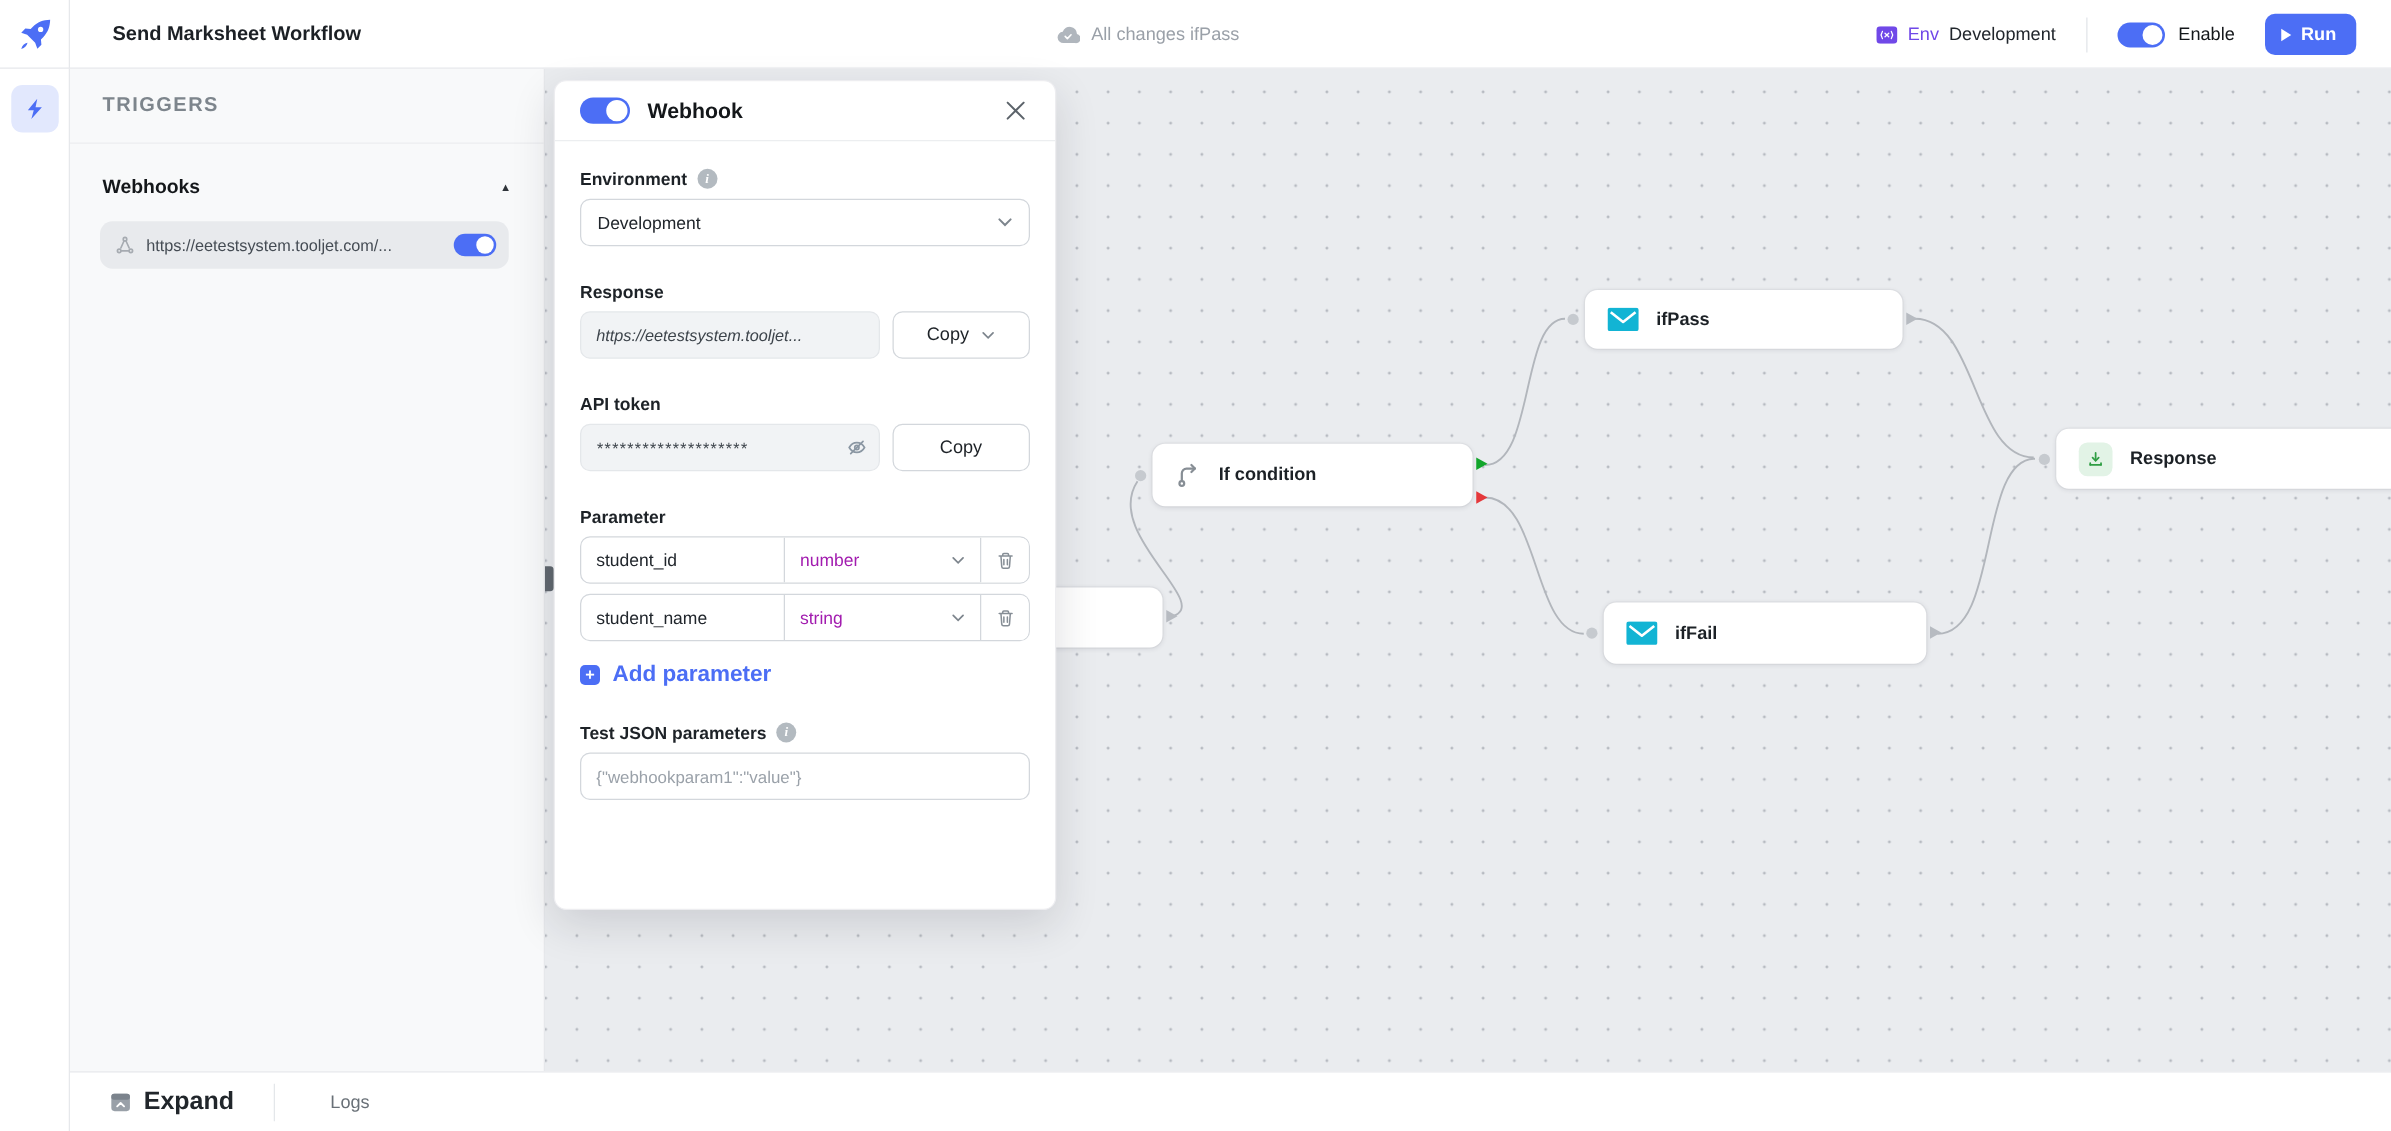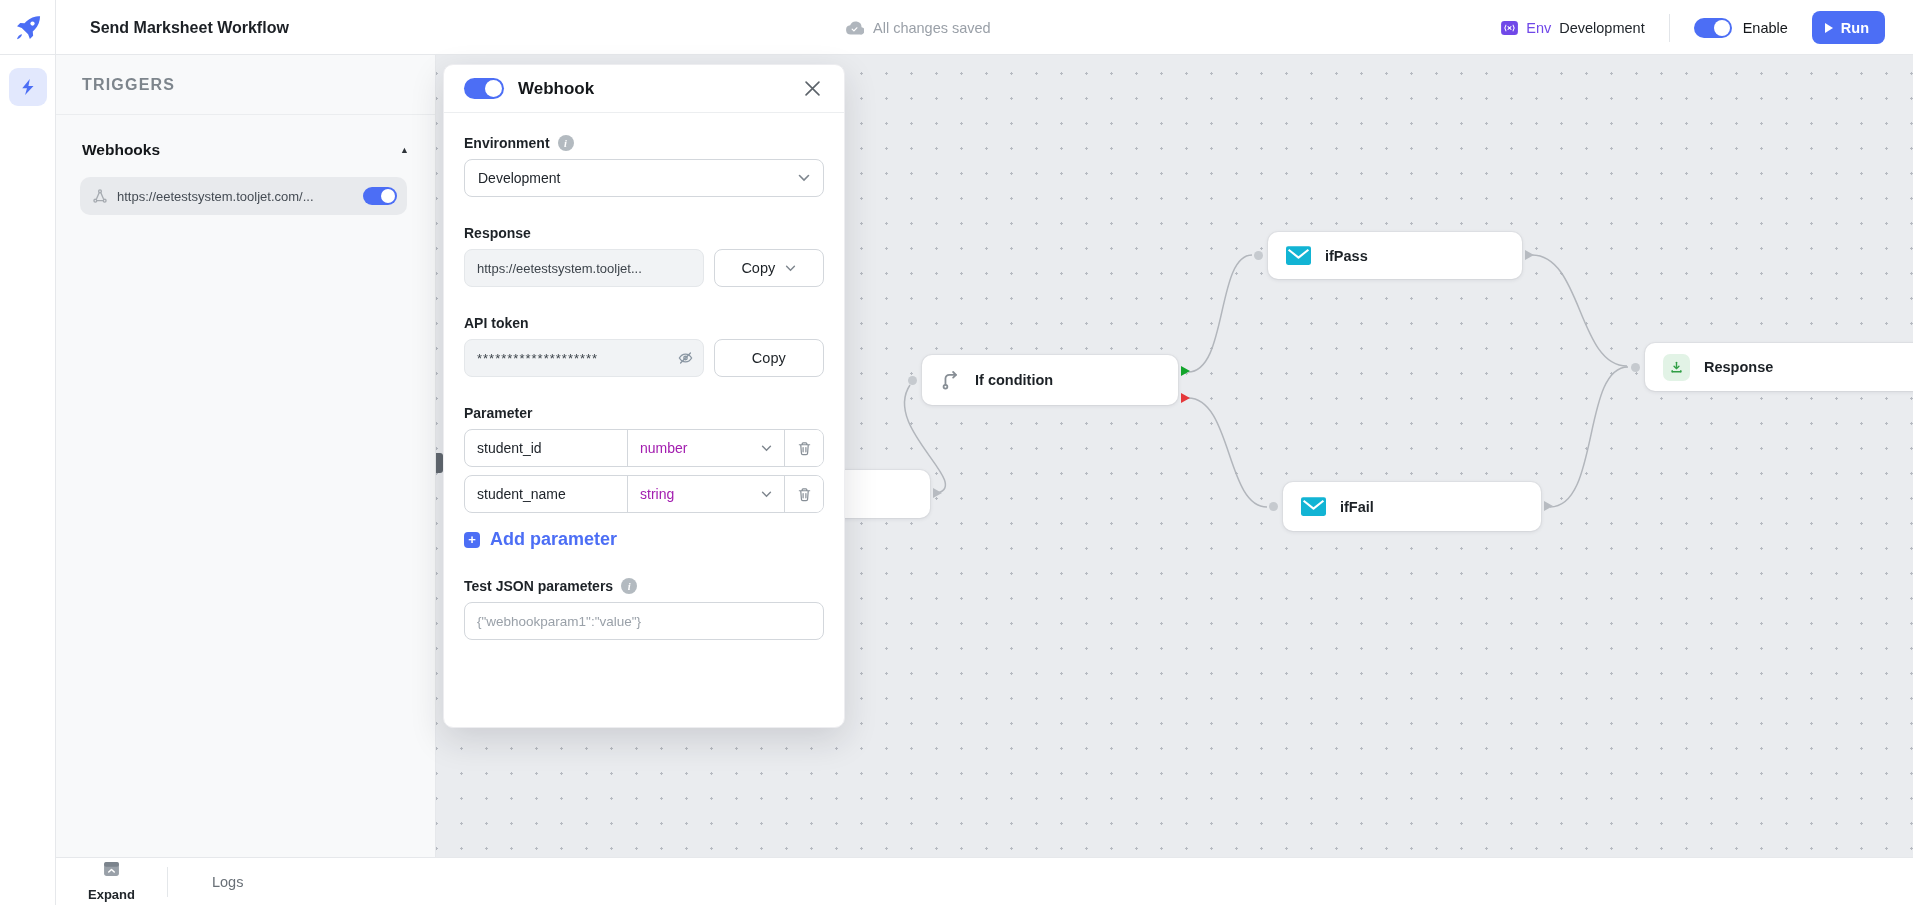--- a/index.html
+++ b/index.html
@@ -117,7 +117,7 @@
       <path fill="#b0b6bd" d="M17.3 15.5H6.6A5.3 5.3 0 0 1 6 4.93 6.8 6.8 0 0 1 19.2 7.1a4.3 4.3 0 0 1-1.9 8.4z"></path>
       <path d="m8.3 9.3 2 2 3.4-3.5" stroke="#fff" stroke-width="1.5" fill="none" stroke-linecap="round" stroke-linejoin="round"></path>
     </svg>
-    <span>All changes saved</span>
+    <span>All changes ifPass</span>
   </div>
   <div class="topbar-right">
     <div class="env-group">

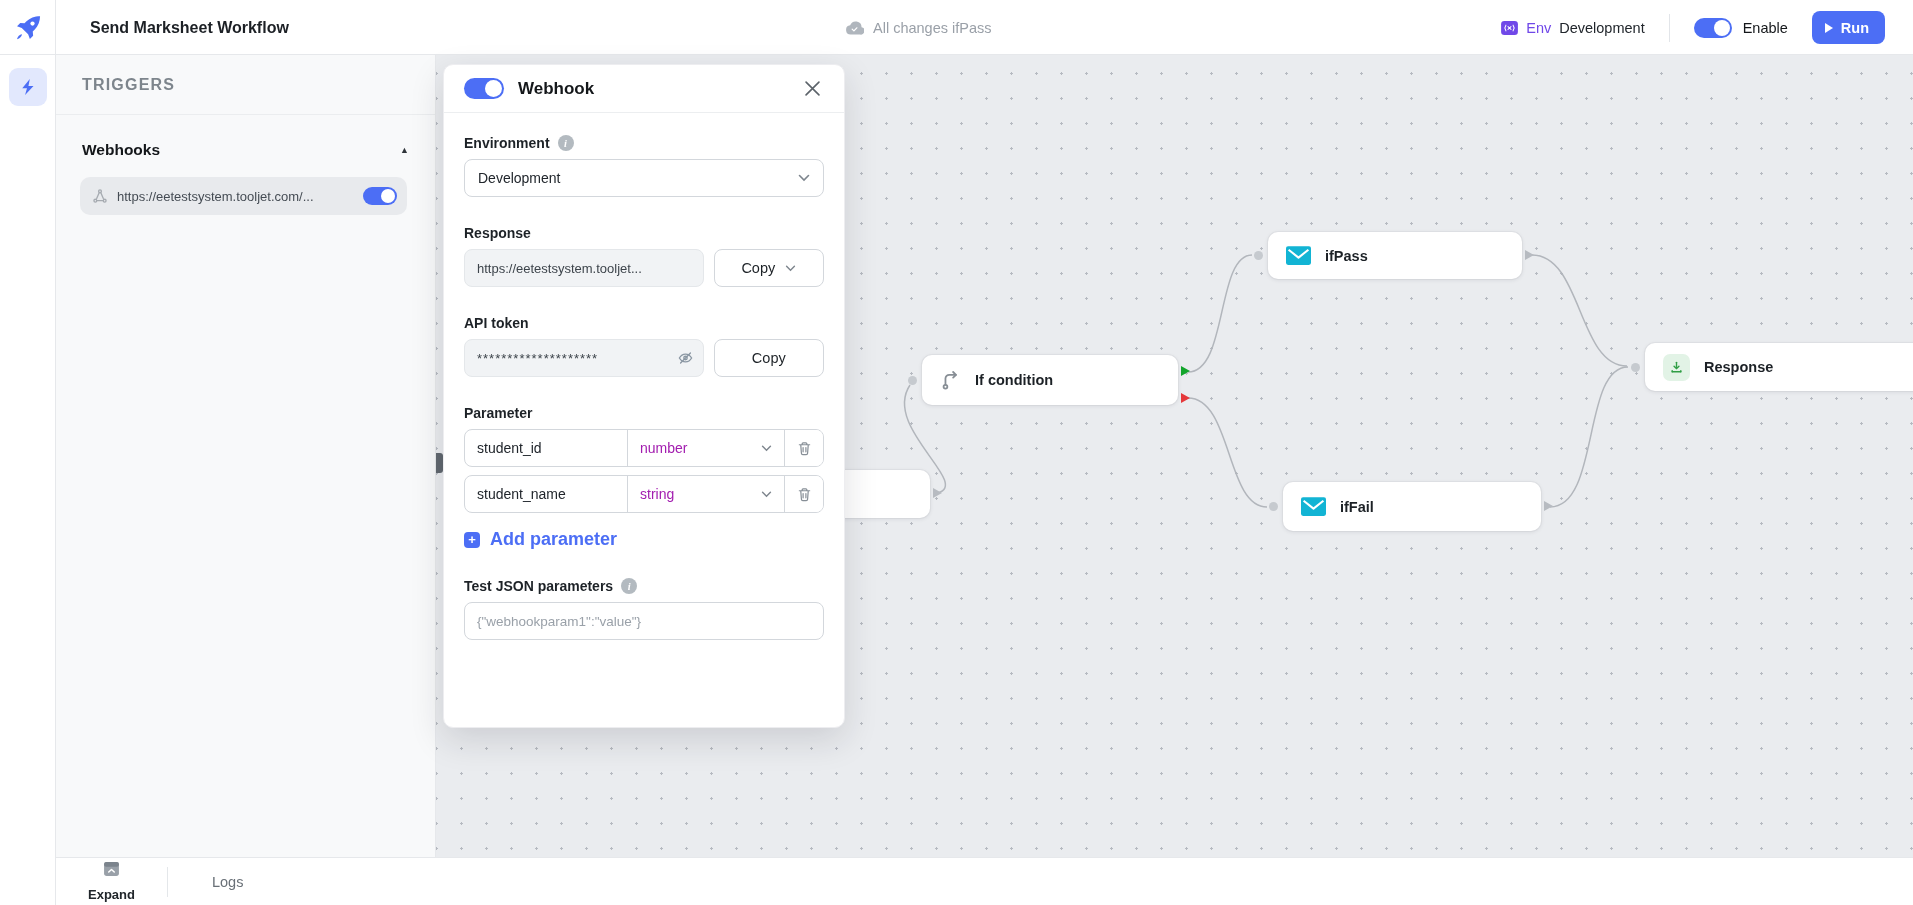--- a/index.html
+++ b/index.html
@@ -82,7 +82,7 @@
   .select-box .sv{flex:1;}
   .chev{color:#7d858d;display:flex;}
   .row{display:flex;gap:10px;margin-top:8px;}
-  .ro-input{height:38px;background:#f1f3f5;border:1px solid #e4e7ea;border-radius:8px;padding:0 12px;font-size:13px;color:#3d444b;width:241px;white-space:nowrap;overflow:hidden;text-overflow:ellipsis;outline:none;}
+  .ro-input{height:38px;background:#f1f3f5;border:1px solid #e4e7ea;border-radius:8px;padding:0 12px;font-size:13px;color:#3d444b;width:241px;white-space:nowrap;overflow:hidden;text-overflow:ellipsis;outline:none;font-style:italic;}
   .token-wrap{position:relative;width:241px;}
   .token-wrap .ro-input{width:100%;letter-spacing:1px;padding-right:34px;}
   .eye-off{position:absolute;right:10px;top:50%;transform:translateY(-50%);color:#8b97a3;cursor:pointer;display:flex;}

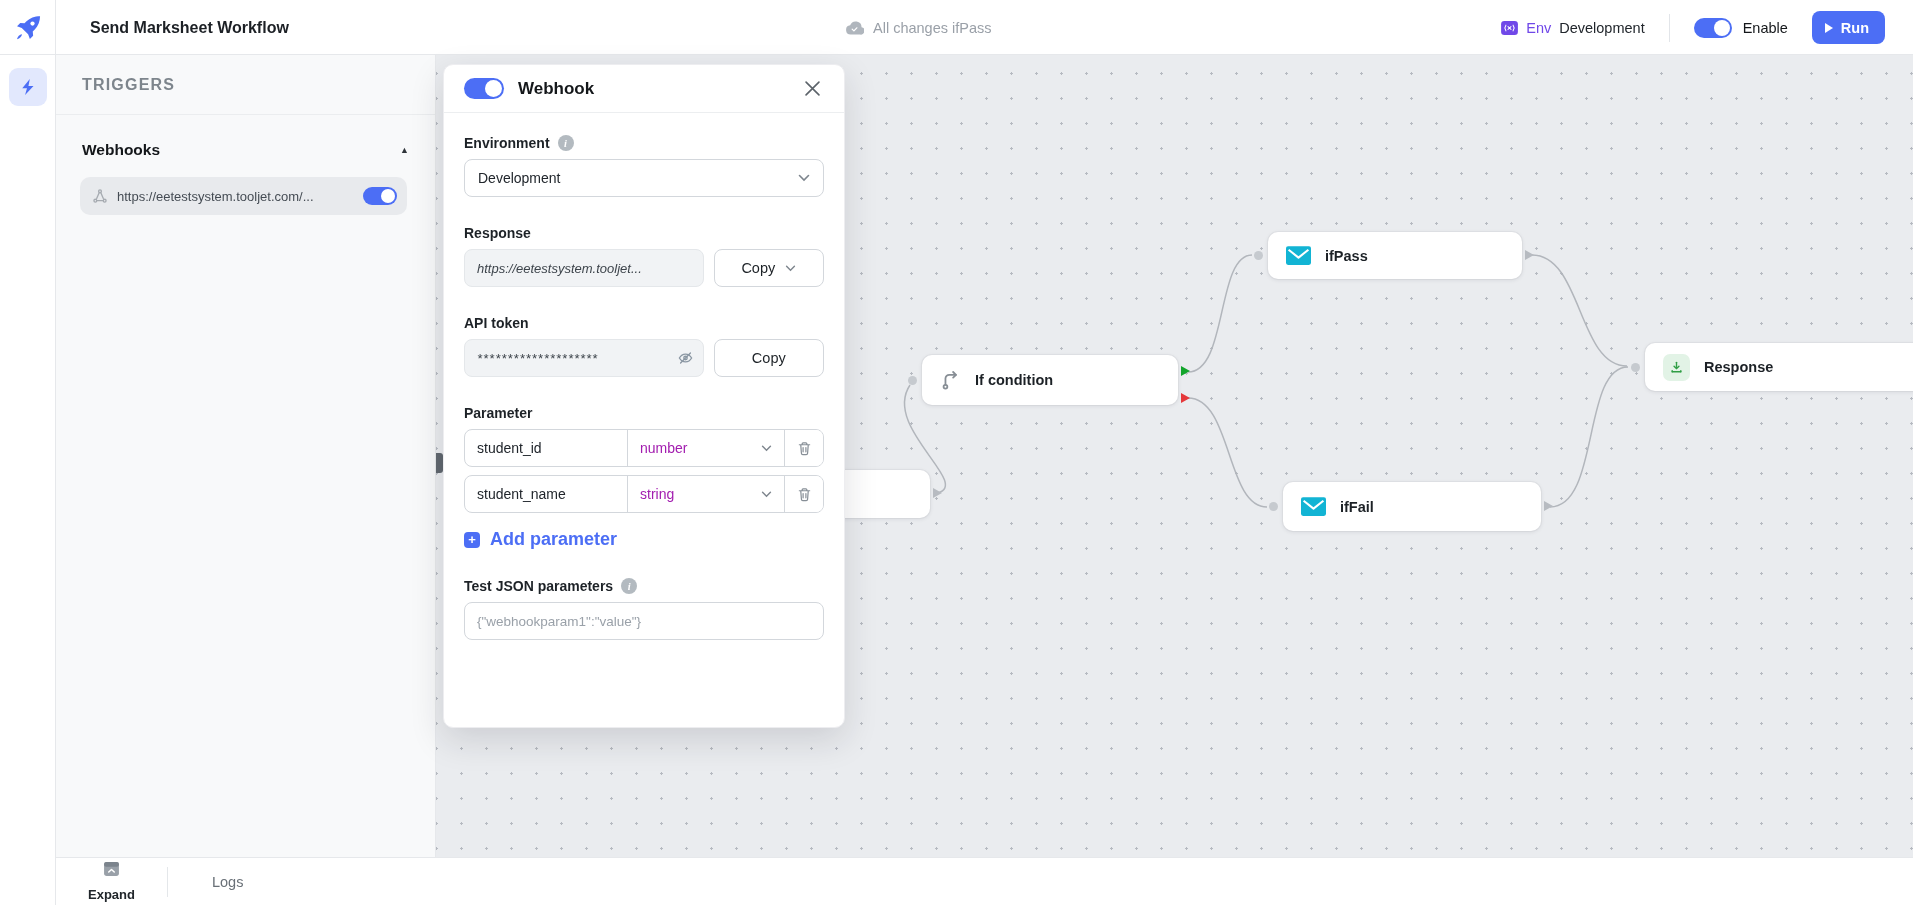--- a/index.html
+++ b/index.html
@@ -49,7 +49,7 @@
 
   
   .bottombar{position:absolute;left:56px;top:857px;width:1857px;height:48px;background:#fff;border-top:1px solid var(--border);display:flex;align-items:center;padding-left:32px;z-index:26;}
-  .expand-btn{display:flex;align-items:center;gap:10px;font-size:13px;font-weight:600;color:#21262b;cursor:pointer;flex-direction:column;}
+  .expand-btn{display:flex;align-items:center;gap:10px;font-size:20px;font-weight:600;color:#21262b;cursor:pointer;}
   .bb-div{width:1px;height:30px;background:#e4e7ea;margin:0 0 0 32px;}
   .logs-btn{margin-left:44px;font-size:14.5px;color:#697077;cursor:pointer;}
 

